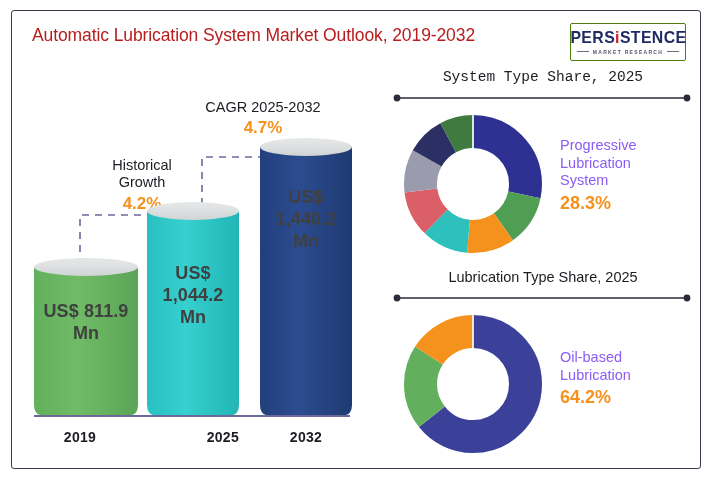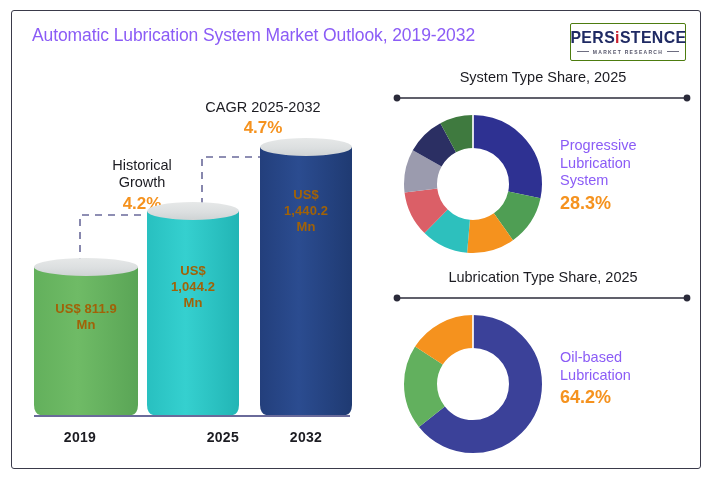--- a/index.html
+++ b/index.html
@@ -26,7 +26,7 @@
     font-size: 17.5px;
     line-height: 1.32;
     font-weight: 400;
-    color: #8b5cf6;
+    color: #b91c1c;
     letter-spacing: -0.1px;
   }
   .logo {

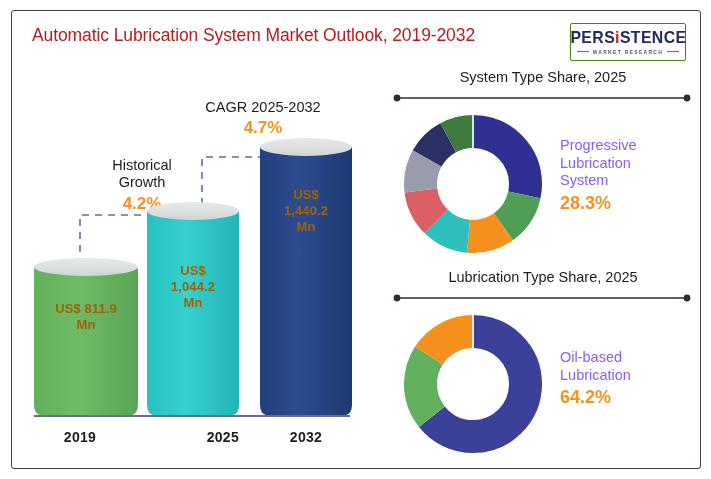--- a/index.html
+++ b/index.html
@@ -250,7 +250,7 @@
 
   <div class="right-panel">
 
-    <div class="sec-title" style="top:0px;">System Type Share, 2025</div>
+    <div class="sec-title" style="top:0px;font-family:Liberation Mono, monospace;">System Type Share, 2025</div>
     <svg class="sec-rule" viewBox="0 0 300 10" style="top:24px;">
       <line x1="5" y1="5" x2="295" y2="5" stroke="#2b2b3a" stroke-width="1.6"></line>
       <circle cx="5" cy="5" r="3.4" fill="#2b2b3a"></circle>

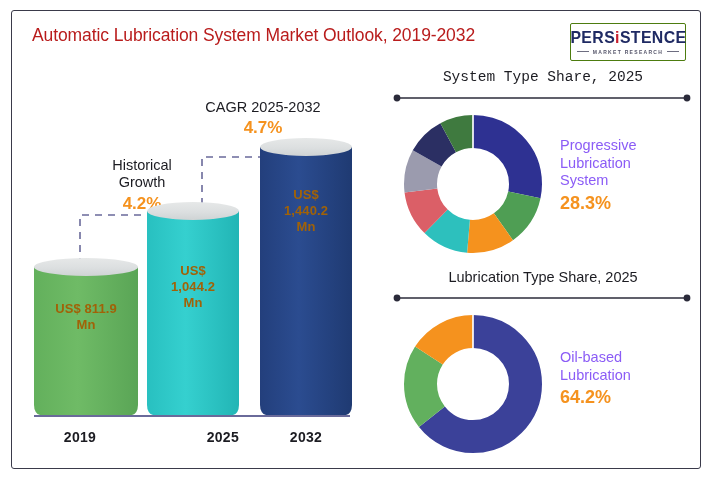--- a/index.html
+++ b/index.html
@@ -96,9 +96,9 @@
     position: absolute;
     left: 0; width: 100%;
     text-align: center;
-    color: #a16207;
-    font-weight: 700;
-    font-size: 13px;
+    color: #404040;
+    font-weight: 700;
+    font-size: 18px;
     line-height: 1.22;
     letter-spacing: 0.1px;
     z-index: 3;

